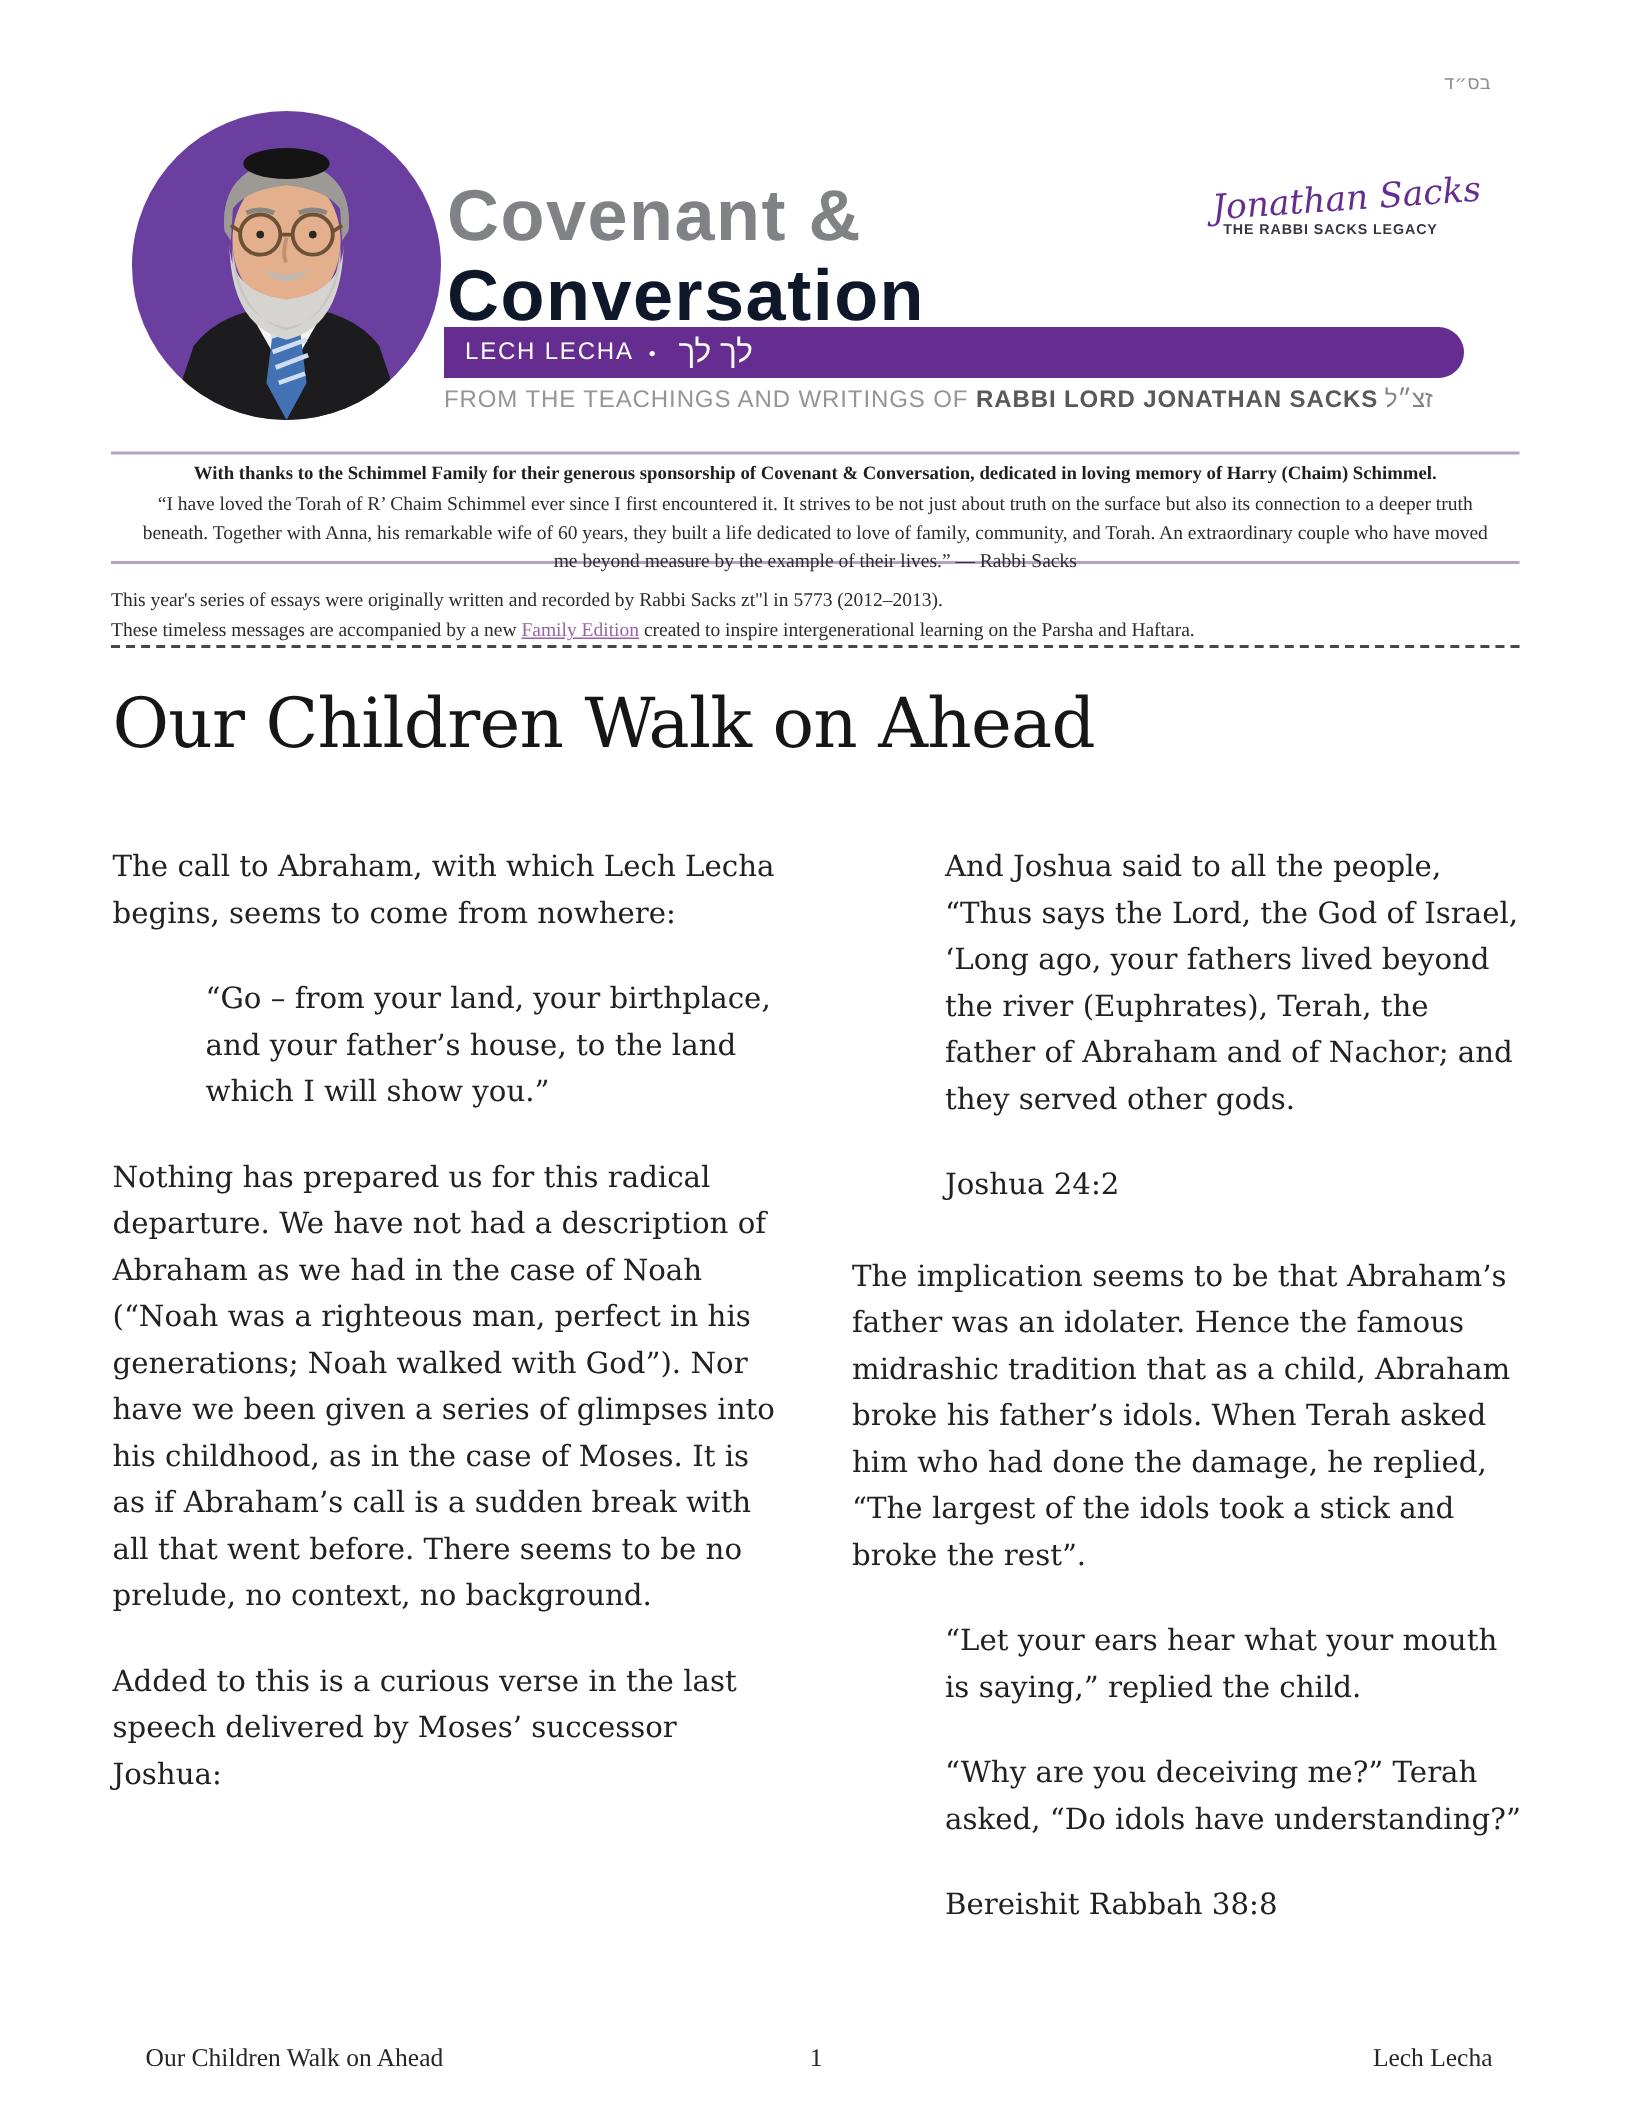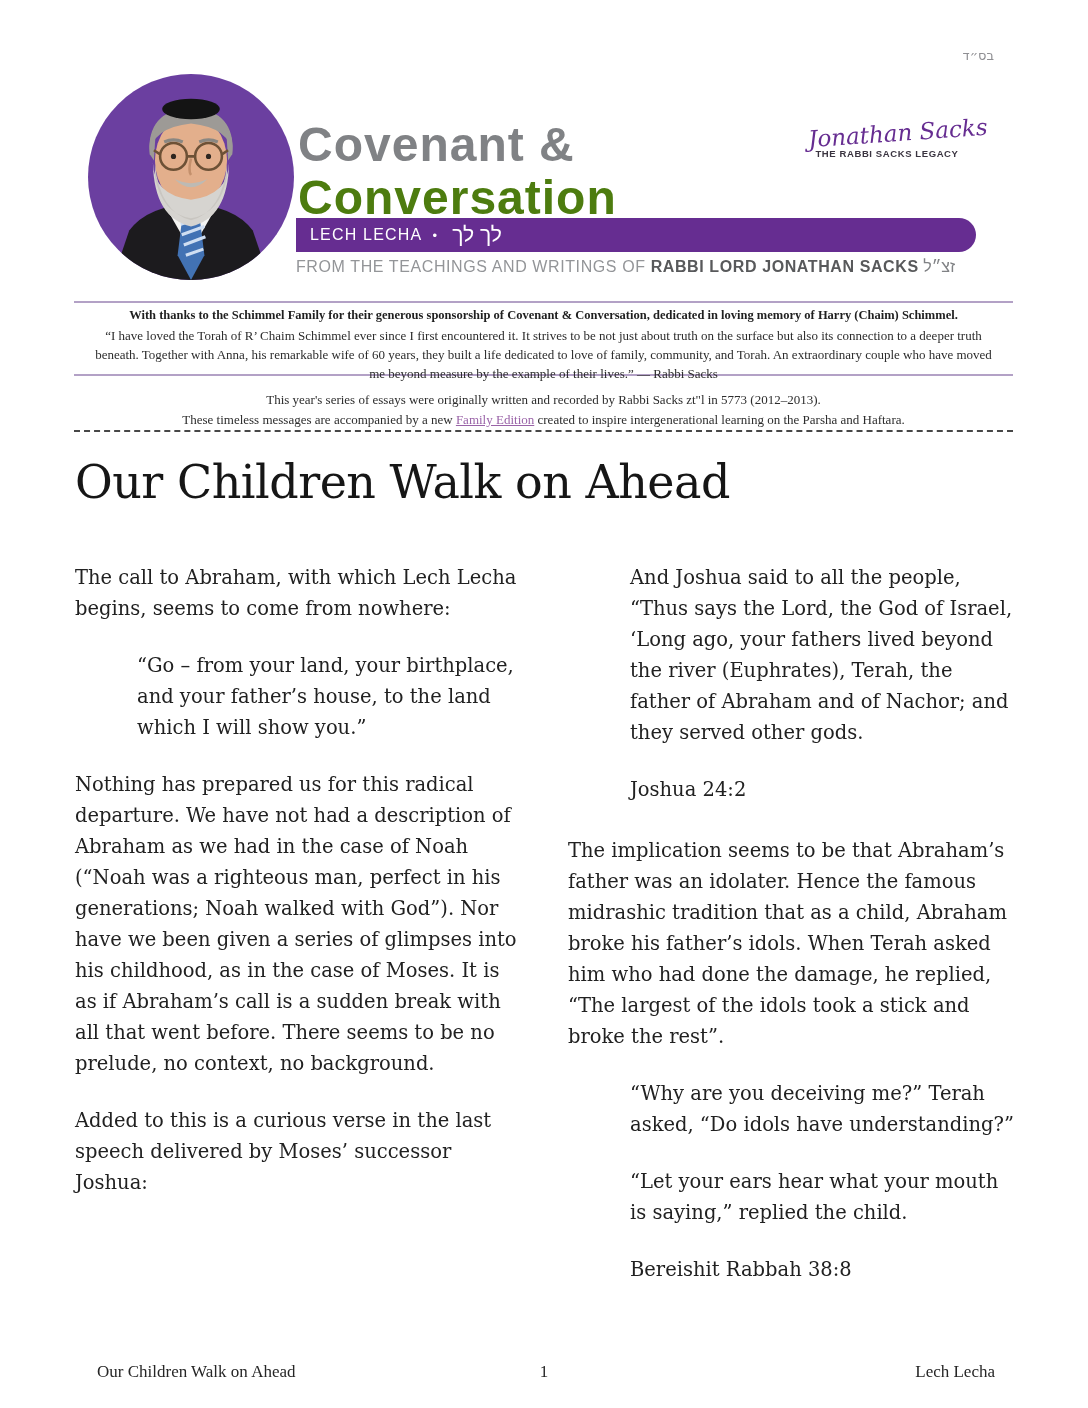--- a/index.html
+++ b/index.html
@@ -15,7 +15,7 @@
          font-family:"Liberation Sans",sans-serif;font-weight:bold;
          font-size:48px;line-height:53px;letter-spacing:1px;}
   .brand .l1{color:#808285;margin-top:26px;}
-  .brand .l2{color:#4d7c0f;}
+  .brand .l2{color:#0f172a;}
   .parsha-banner{position:absolute;left:296px;top:218px;width:680px;height:34px;
          background:#662d91;border-radius:0 17px 17px 0;display:flex;align-items:center;
          font-family:"Liberation Sans",sans-serif;color:#ffffff;font-size:16px;

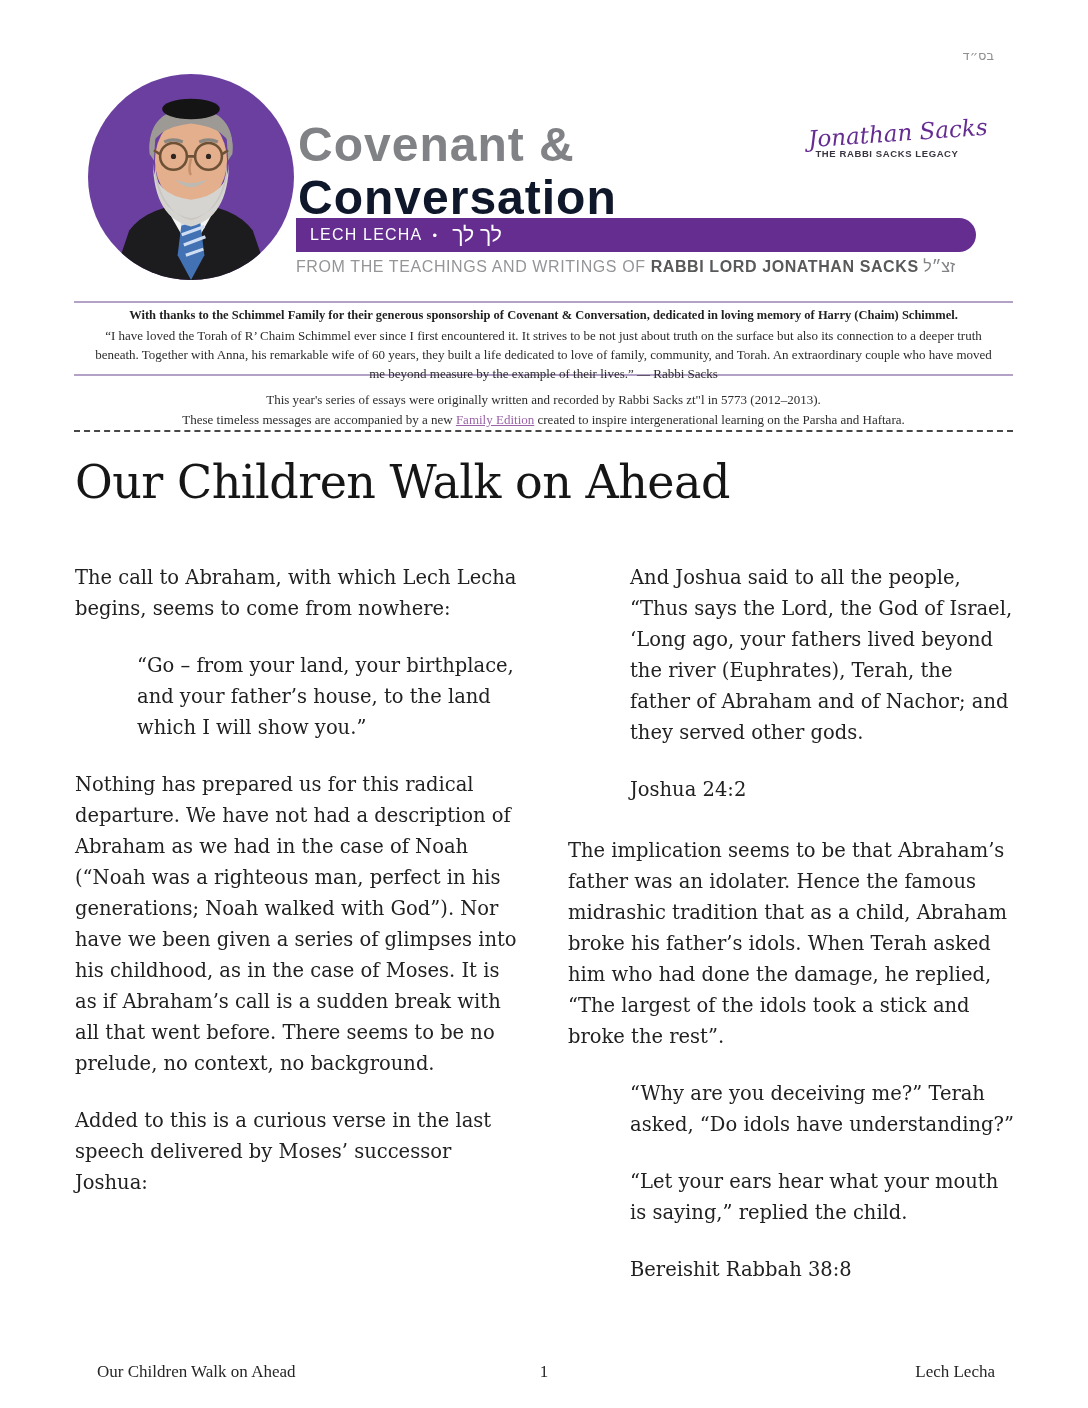--- a/index.html
+++ b/index.html
@@ -43,7 +43,7 @@
          font-family:"Liberation Serif",serif;color:#2c2c2c;}
   .sponsor .bold{font-weight:bold;font-size:12.5px;white-space:nowrap;margin-bottom:3px;color:#1f1f1f;}
   .sponsor .quote{font-size:13px;line-height:19px;width:900px;margin:0 auto;}
-  .series{position:absolute;left:74px;top:390px;width:939px;text-align:center;
+  .series{position:absolute;left:74px;top:390px;width:939px;text-align:left;
          font-family:"Liberation Serif",serif;font-size:13px;line-height:20px;color:#2c2c2c;}
   .series a{color:#9a63a8;text-decoration:underline;cursor:pointer;}
   

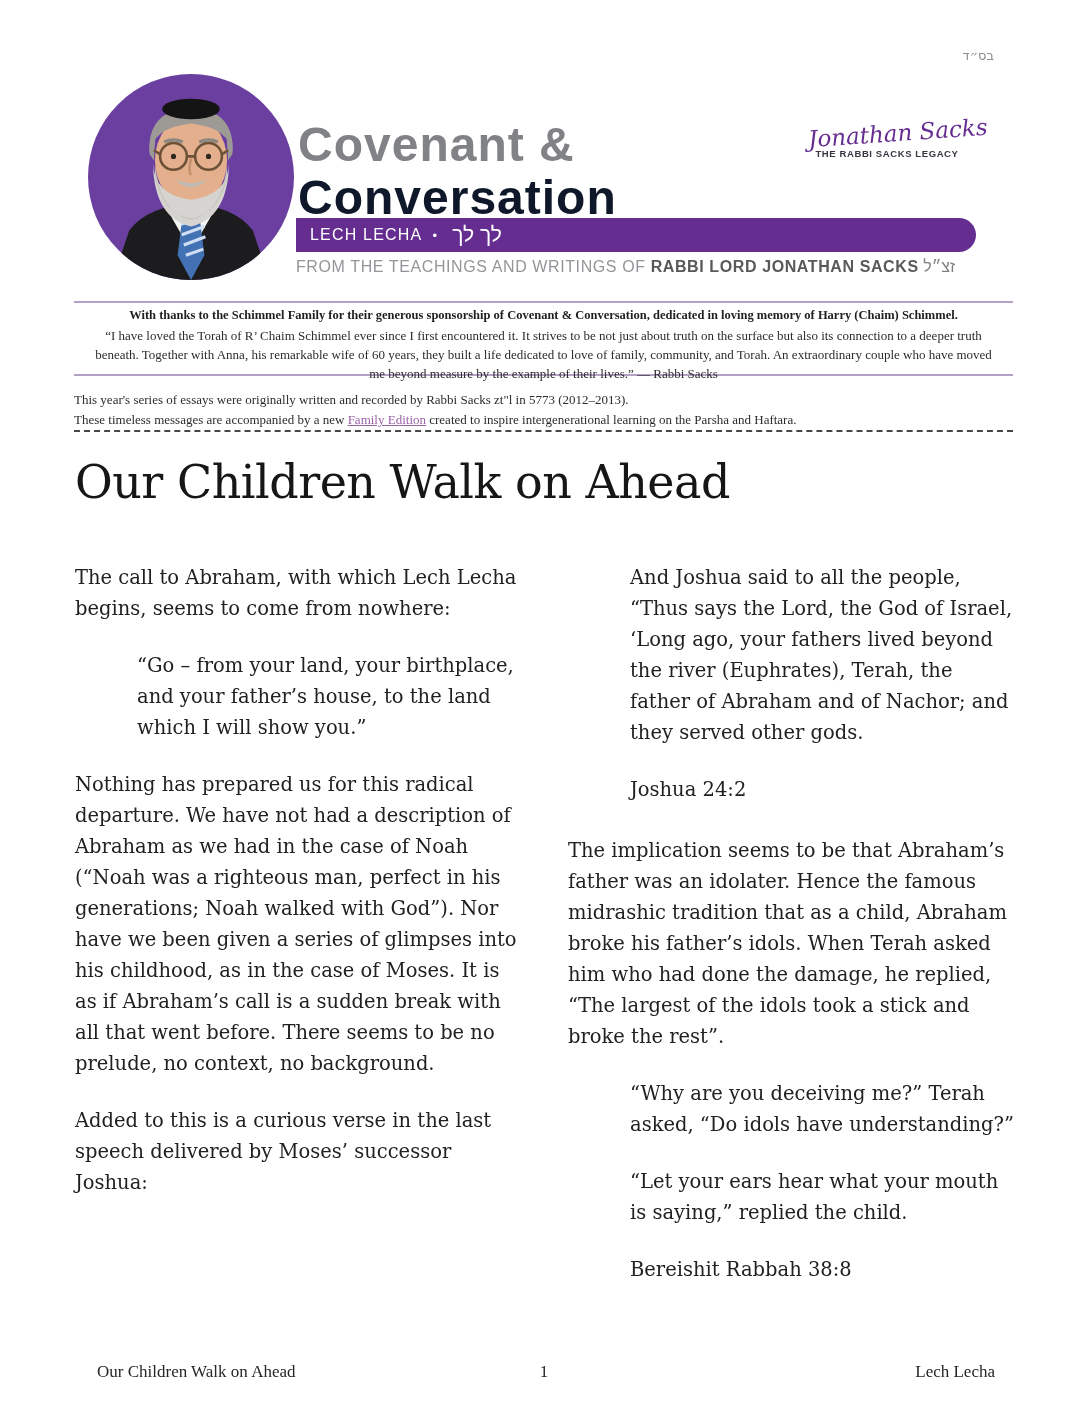--- a/index.html
+++ b/index.html
@@ -162,8 +162,8 @@
     <p class="bq">And Joshua said to all the people, “Thus says the Lord, the God of Israel, ‘Long ago, your fathers lived beyond the river (Euphrates), Terah, the father of Abraham and of Nachor; and they served other gods.</p>
     <p class="cite">Joshua 24:2</p>
     <p>The implication seems to be that Abraham’s father was an idolater. Hence the famous midrashic tradition that as a child, Abraham broke his father’s idols. When Terah asked him who had done the damage, he replied, “The largest of the idols took a stick and broke the rest”.</p>
+    <p class="bq">“Let your ears hear what your mouth is saying,” replied the child.</p>
     <p class="bq">“Why are you deceiving me?” Terah asked, “Do idols have understanding?”</p>
-    <p class="bq">“Let your ears hear what your mouth is saying,” replied the child.</p>
     <p class="cite">Bereishit Rabbah 38:8</p>
   </div>
 </div>

